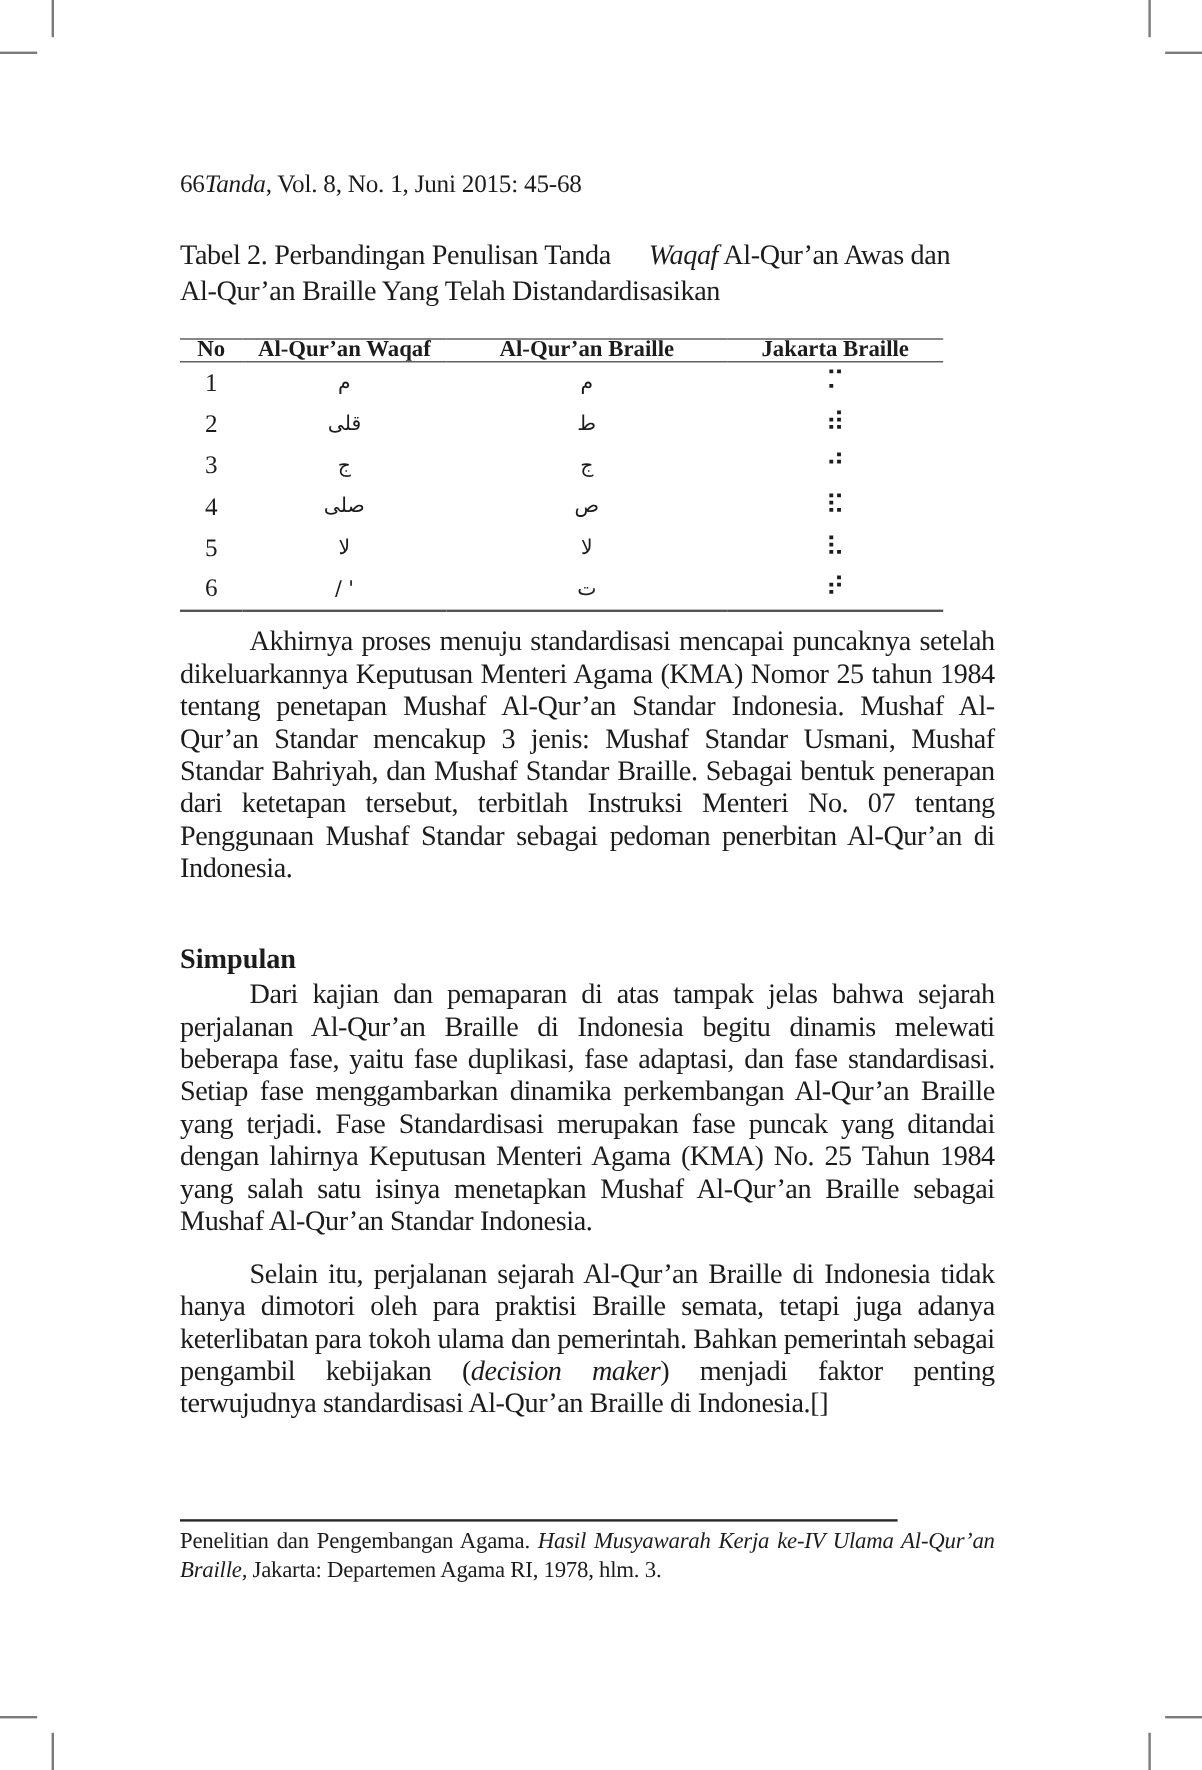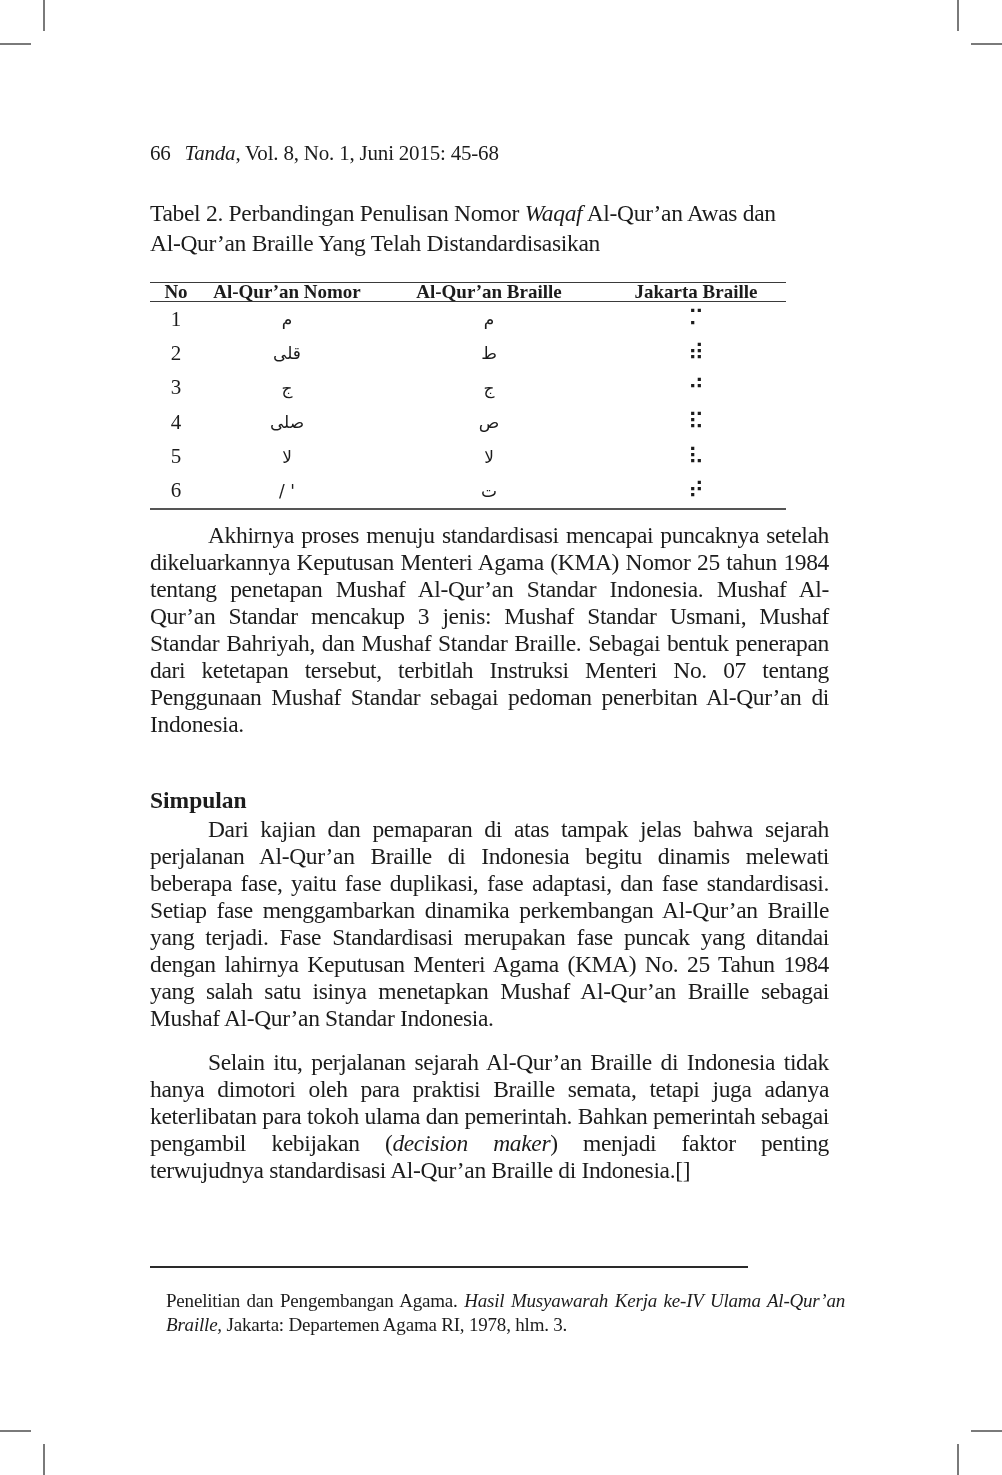--- a/index.html
+++ b/index.html
@@ -16,7 +16,7 @@
       position: absolute; left: 150px; top: 141px;
       font-size: 21px; letter-spacing: -0.2px; white-space: nowrap;
     }
-    .running-head .pg { margin-right: 14px; }
+    .running-head .pg { }
     .running-head i { font-style: italic; }
 
     .caption {

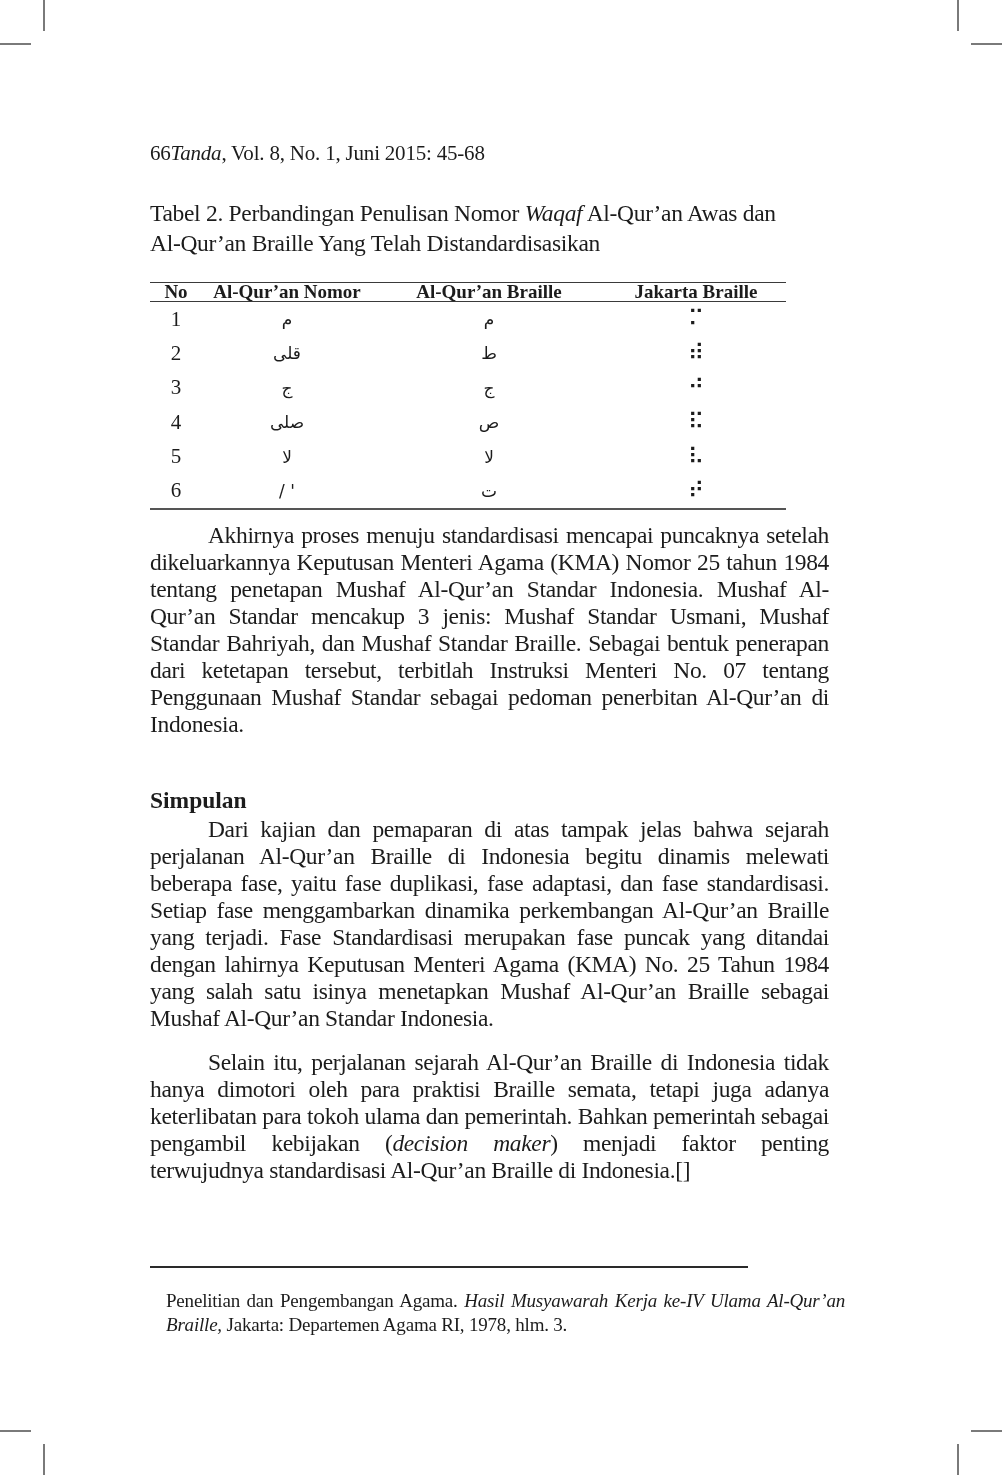--- a/index.html
+++ b/index.html
@@ -80,7 +80,7 @@
 </div>
 
 <div class="caption">
-  <b>Tabel 2.</b><span> Perbandingan Penulisan Nomor </span><i>Waqaf</i><span> Al-Qur’an Awas dan Al-Qur’an Braille Yang Telah Distandardisasikan</span>
+  <b>Tabel 2.</b><span> Perbandingan Penulisan Tanda </span><i>Waqaf</i><span> Al-Qur’an Awas dan Al-Qur’an Braille Yang Telah Distandardisasikan</span>
 </div>
 
 <table class="waqaf">

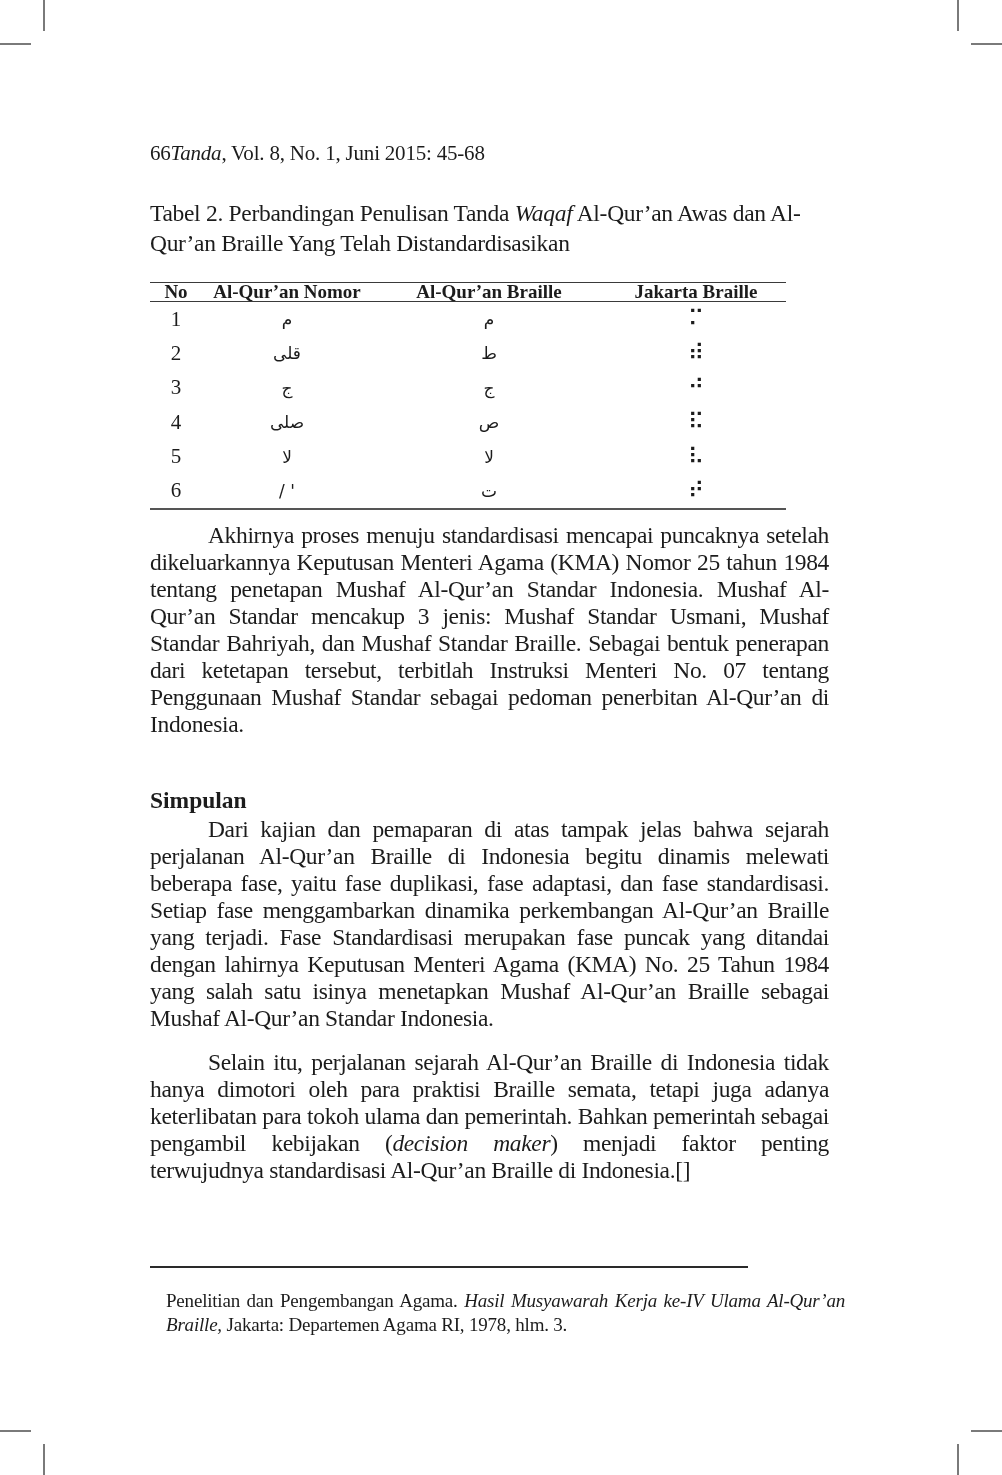--- a/index.html
+++ b/index.html
@@ -24,7 +24,7 @@
       font-size: 23.5px; line-height: 29.5px; letter-spacing: -0.3px;
     }
     .caption b { font-weight: normal; }
-    .caption i { font-style: italic; }
+    .caption i { font-style: italic; margin-left: 26px; }
 
     table.waqaf {
       position: absolute; left: 150px; top: 282px; width: 636px;

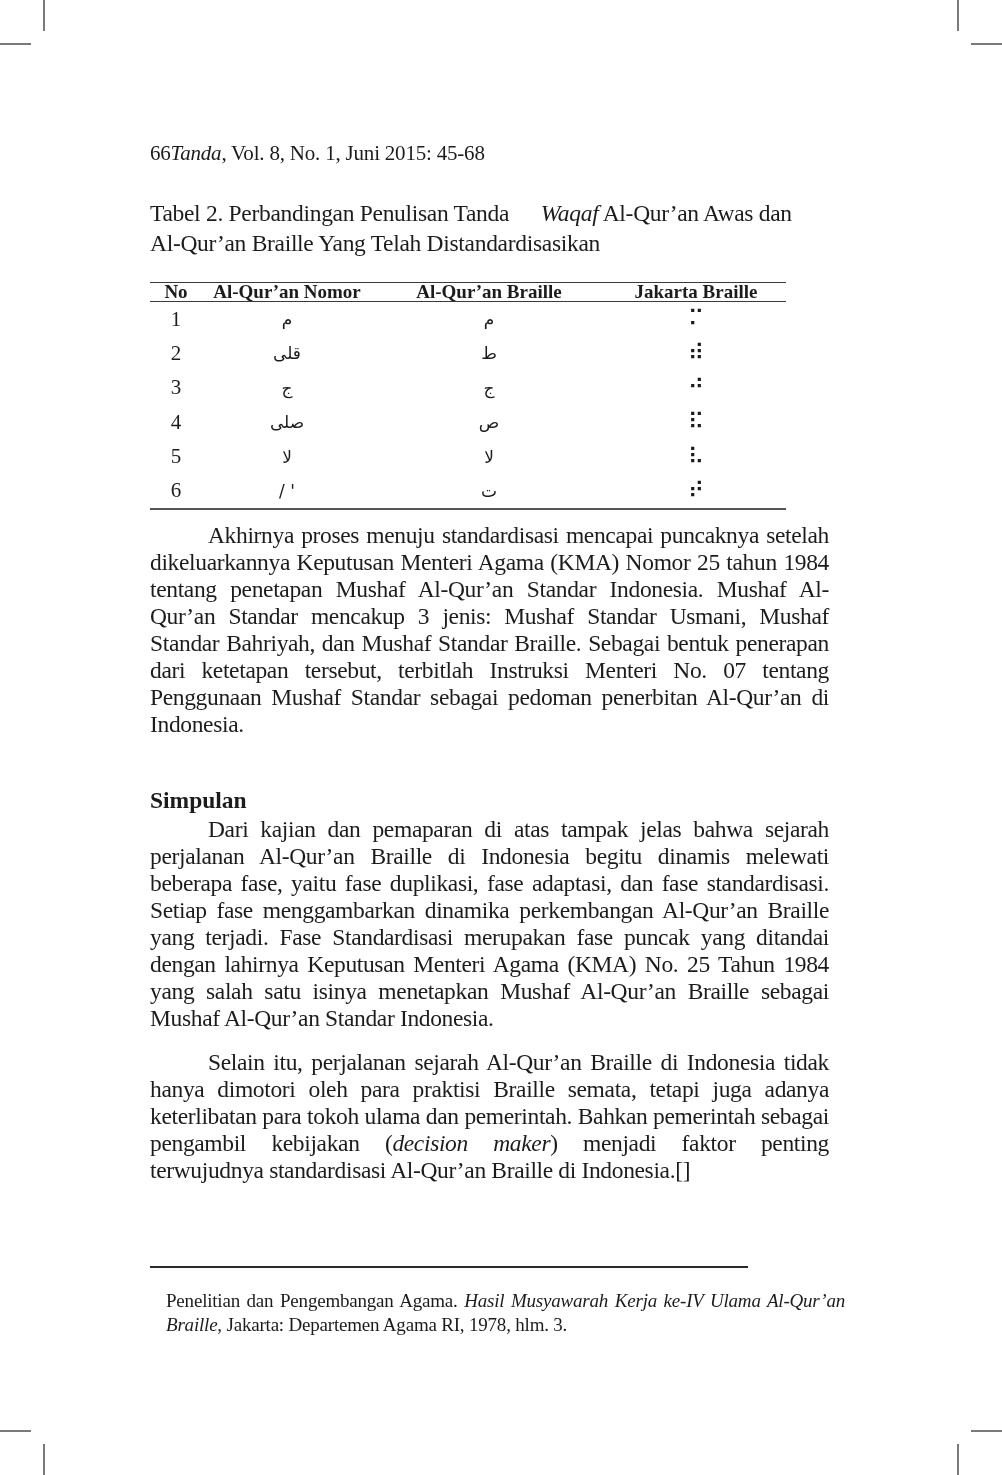--- a/index.html
+++ b/index.html
@@ -87,7 +87,7 @@
   <thead>
     <tr>
       <th class="c-no">No</th>
-      <th class="c-awas">Al-Qur’an Nomor</th>
+      <th class="c-awas">Al-Qur’an Waqaf</th>
       <th class="c-braille">Al-Qur’an Braille</th>
       <th class="c-sym">Jakarta Braille</th>
     </tr>

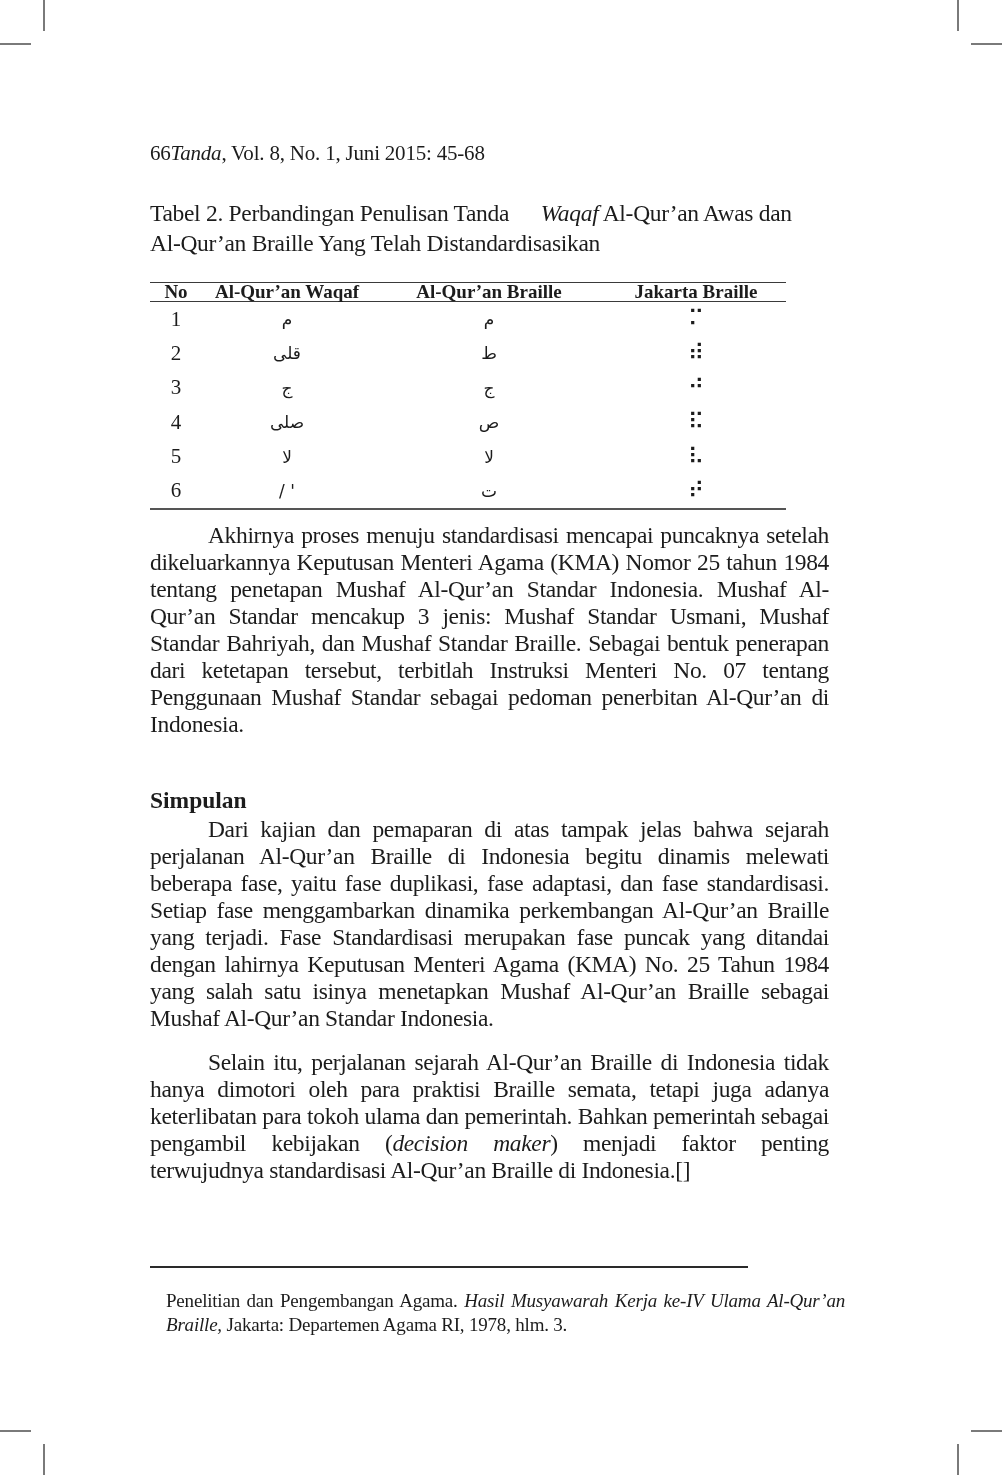--- a/index.html
+++ b/index.html
@@ -59,7 +59,7 @@
     .fn-rule { position: absolute; left: 150px; top: 1266px; width: 598px; height: 2px; background: #2a2a2a; }
     .footnote {
       position: absolute; left: 150px; top: 1273px; width: 679px;
-      font-size: 19px; line-height: 24px; text-align: justify; letter-spacing: -0.2px; margin: 16px;
+      font-size: 19px; line-height: 24px; text-align: justify; letter-spacing: -0.2px; margin: 0;
     }
     .footnote i { font-style: italic; }
   </style>

